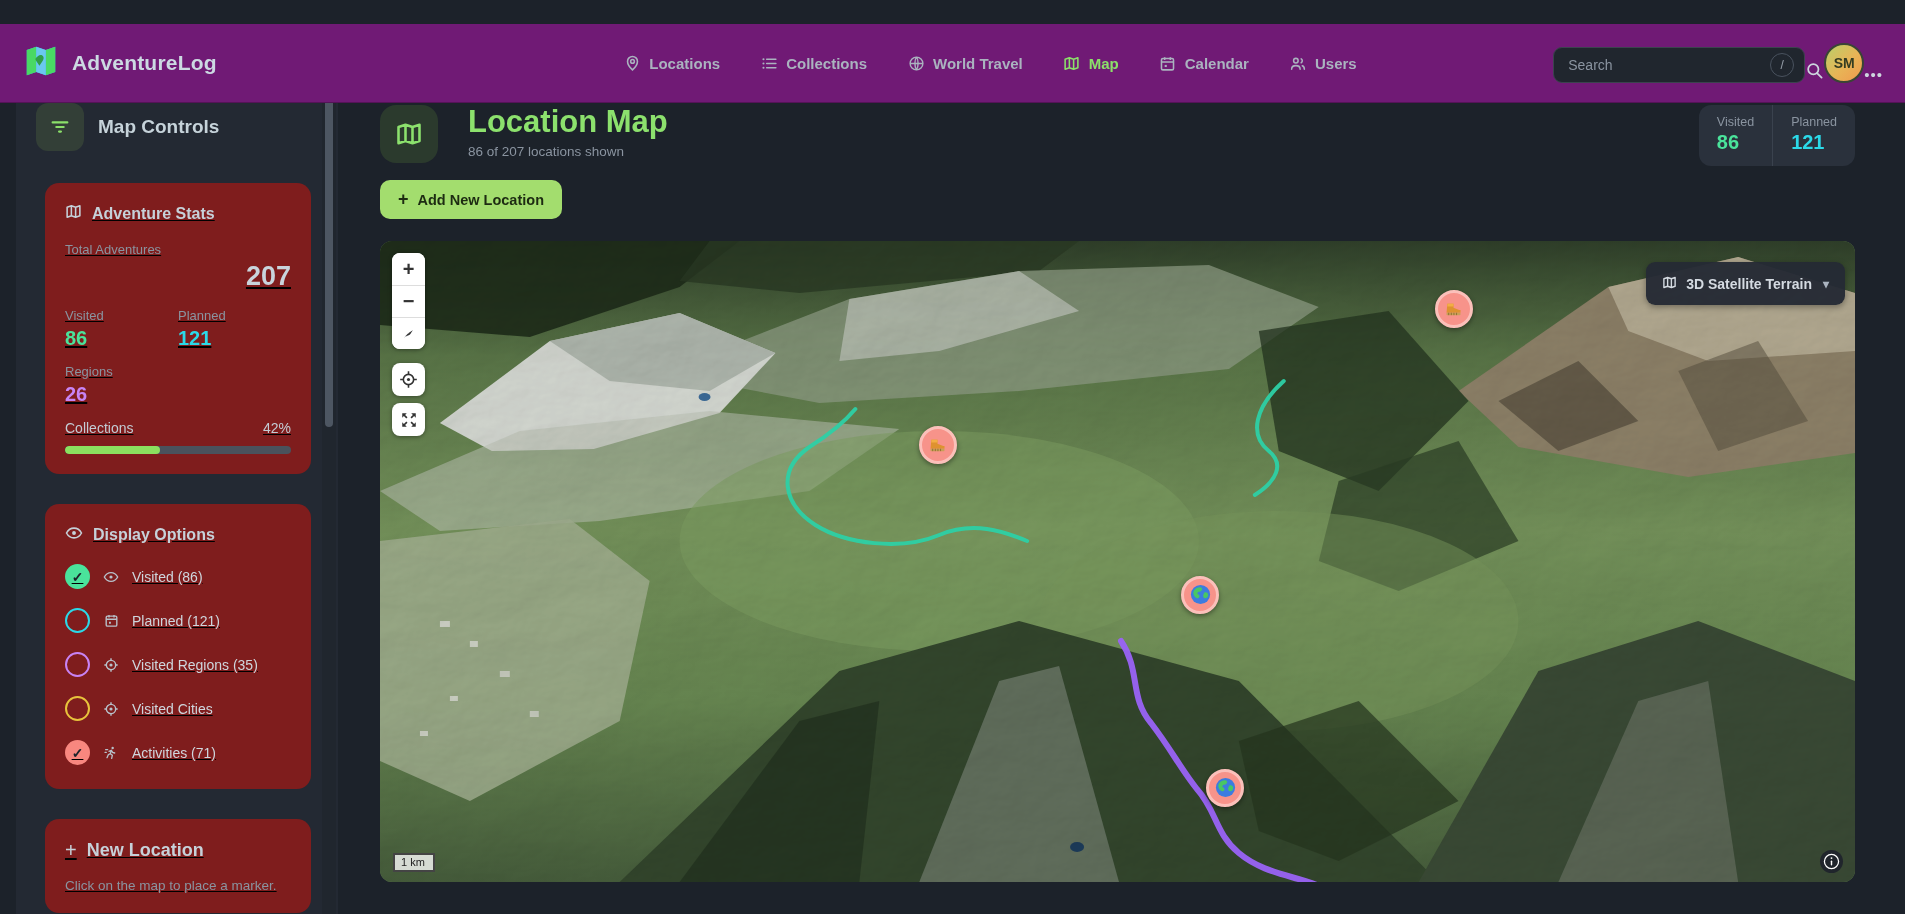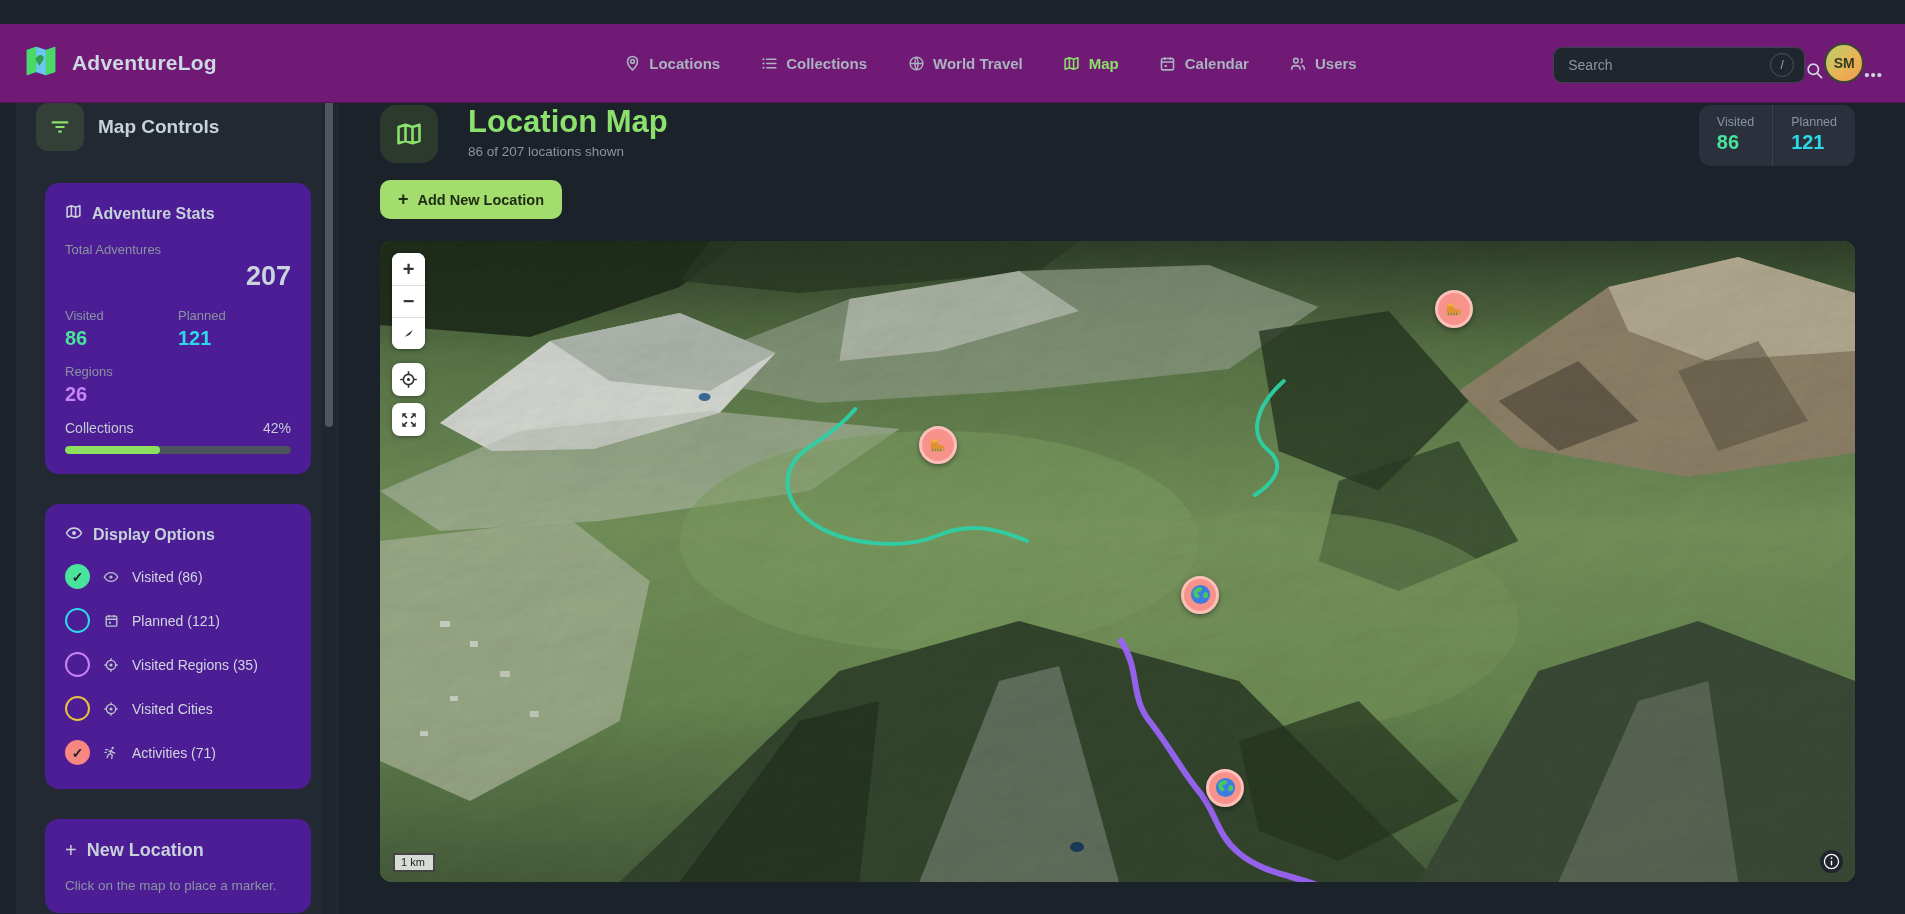--- a/index.html
+++ b/index.html
@@ -40,7 +40,7 @@
   .sb-header-icon { width:48px; height:48px; border-radius:12px; background:#333f37;
                     display:flex; align-items:center; justify-content:center; }
   .sb-header-title { font-size:19px; font-weight:700; color:#c6d3da; }
-  .card { background:#4c1d95; border-radius:14px; padding:20px; margin-bottom:30px; }
+  .card { background:#7f1d1d; border-radius:14px; padding:20px; margin-bottom:30px;text-decoration:underline; }
   .card-title { display:flex; align-items:center; gap:10px; font-size:16px; font-weight:700;
                 color:#c6d1d9; margin-bottom:18px; }
   .stat-label { font-size:13px; color:#8a94a0; margin-bottom:4px; }

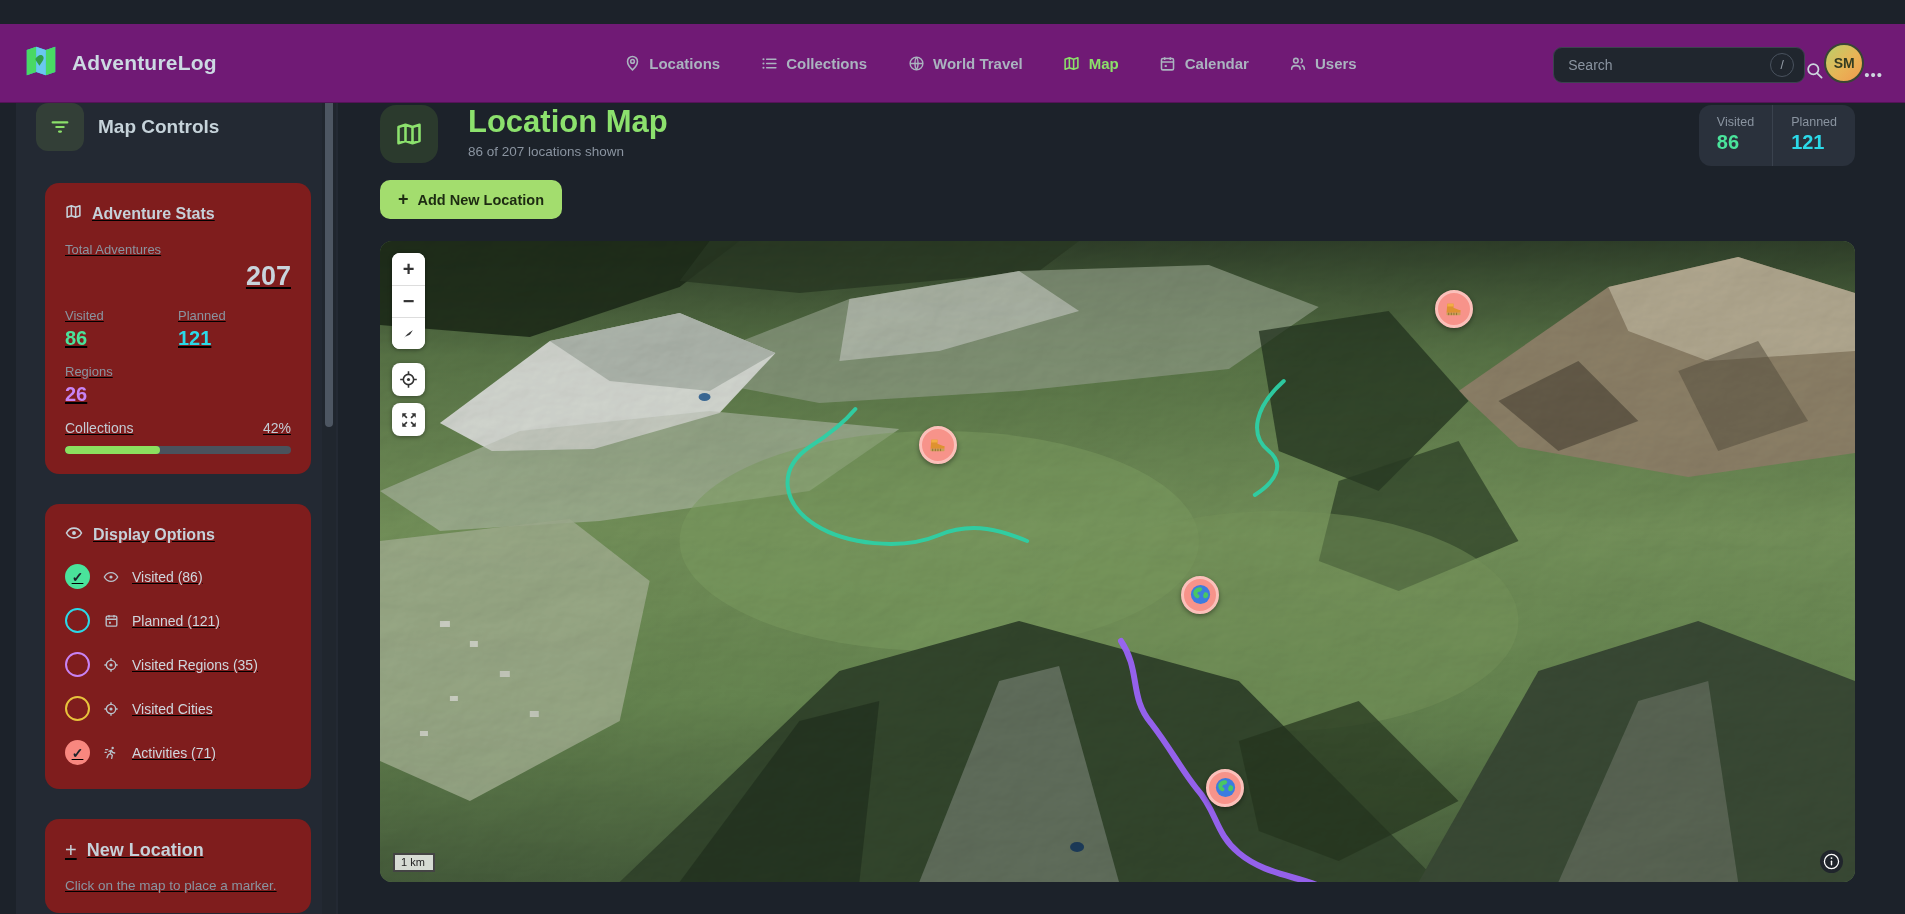--- a/index.html
+++ b/index.html
@@ -468,6 +468,15 @@
           </svg>
       </button>
 
+      <div class="style-dd">
+        <span>
+          <svg width="15" height="15" viewBox="0 0 24 24" fill="none" stroke="#d5dbe2" stroke-width="2.2" stroke-linejoin="round">
+              <path d="M9 4L3 6v14l6-2 6 2 6-2V4l-6 2-6-2zM9 4v14M15 6v14"></path>
+            </svg>
+        </span>
+        <span>3D Satellite Terrain</span>
+        <span class="dd-chevron">▾</span>
+      </div>
 
       <div id="markers-layer">
           <div class="marker" style="left: 72.8%; top: 10.6%;">

